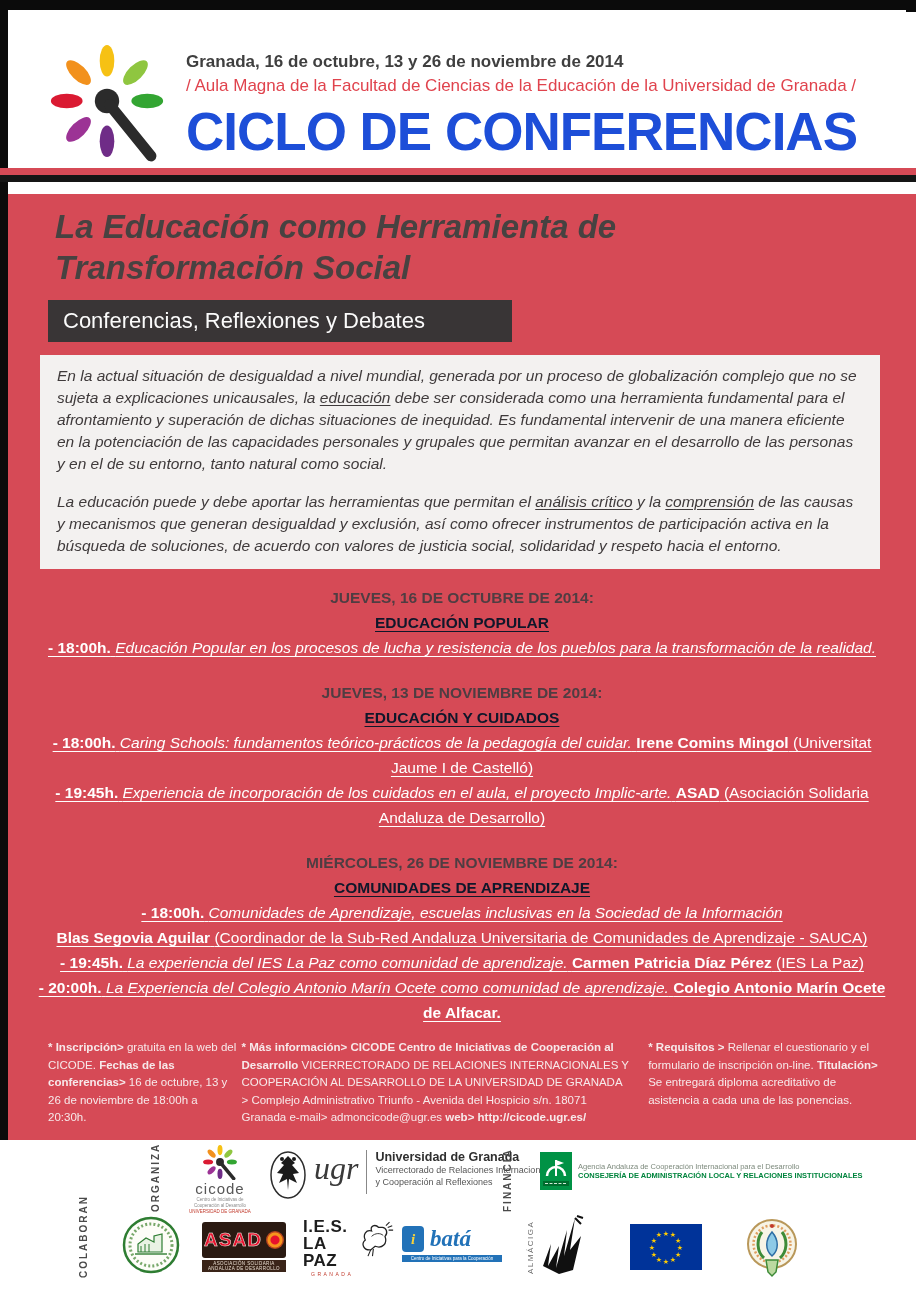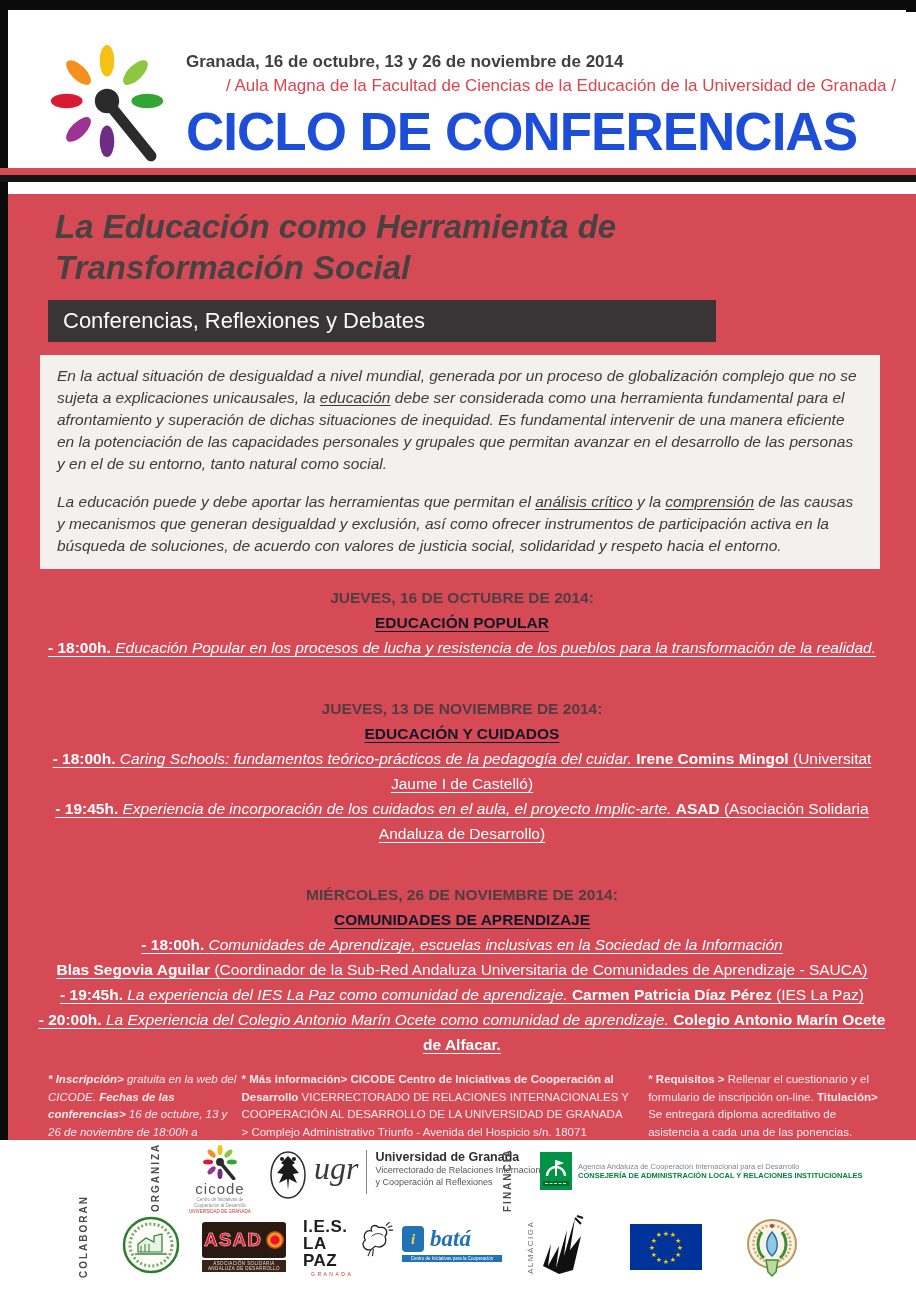--- a/index.html
+++ b/index.html
@@ -15,7 +15,7 @@
   .spark-logo{position:absolute;left:38px;top:28px;}
   .header-text{position:absolute;left:178px;top:40px;width:710px;}
   .date-line{font-size:17px;font-weight:bold;color:#3f3f3f;margin:0 0 4px 0;}
-  .venue-line{font-size:17px;color:#e0434d;margin:0;text-align:right;}
+  .venue-line{font-size:17px;color:#e0434d;margin:0;}
   .big-title{font-size:53px;font-weight:bold;color:#1d4ed8;letter-spacing:-1px;margin:8px 0 0 0;line-height:1.05;white-space:nowrap;}
 
   .rule-red{position:absolute;left:0;top:168px;width:916px;height:7px;background:#d64a56;}

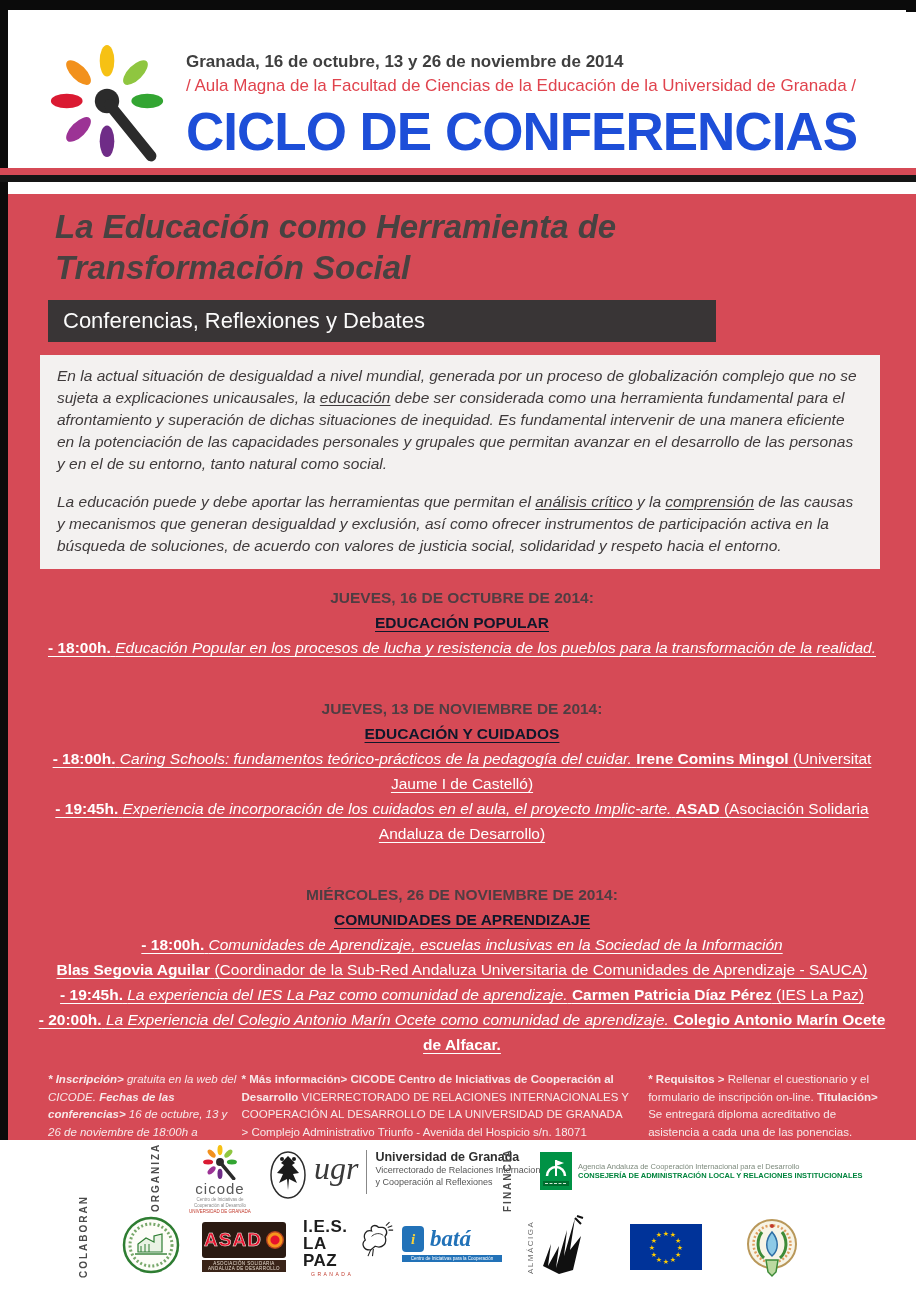--- a/index.html
+++ b/index.html
@@ -24,7 +24,7 @@
   
   .body-red{position:absolute;left:8px;top:194px;width:908px;height:958px;background:#d64a56;overflow:hidden;}
   .main-title{margin:12px 0 0 47px;max-width:640px;font-size:33px;line-height:41px;font-style:italic;font-weight:bold;color:#474241;}
-  .banner{margin:12px 0 0 40px;width:668px;height:42px;background:#393536;color:#fbfbfb;font-size:22px;display:flex;align-items:center;padding-left:15px;box-sizing:border-box;}
+  .banner{margin:12px 0 0 40px;width:464px;height:42px;background:#393536;color:#fbfbfb;font-size:22px;display:flex;align-items:center;padding-left:15px;box-sizing:border-box;}
   .intro-box{margin:13px 0 0 32px;width:840px;box-sizing:border-box;background:#f3f1f0;padding:10px 17px 12px 17px;color:#3f3a3b;font-style:italic;font-size:15.5px;line-height:22px;}
   .intro-box p{margin:0;}
   .intro-box p+p{margin-top:16px;}

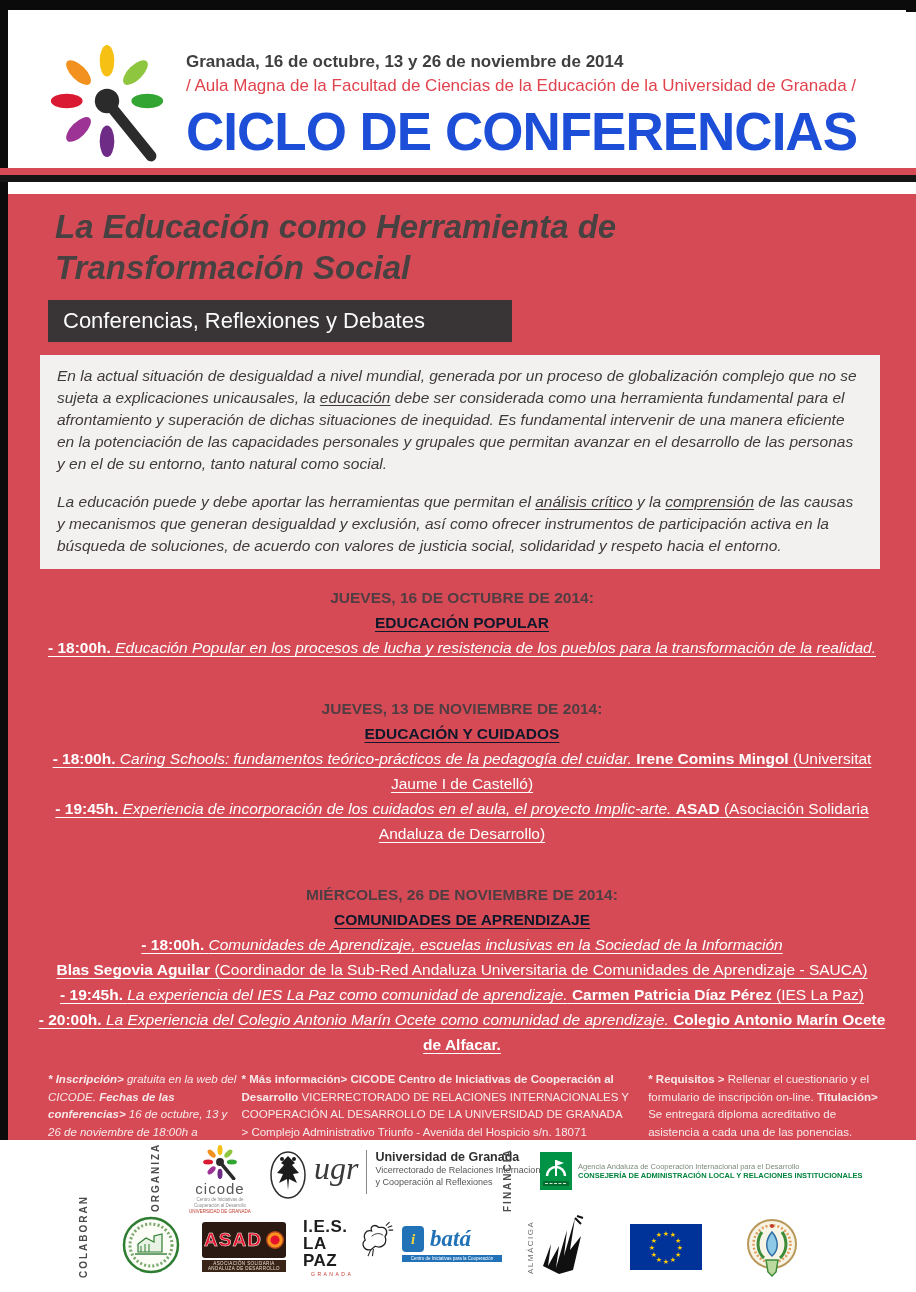--- a/index.html
+++ b/index.html
@@ -32,7 +32,7 @@
 
   
   .schedule{margin-top:16px;text-align:center;color:#ffffff;font-size:15.5px;line-height:25px;padding:0 22px;}
-  .sec+.sec{margin-top:36px;}
+  .sec+.sec{margin-top:20px;}
   .sec-date{font-weight:bold;color:#4f3d42;margin:0;}
   .sec-topic{font-weight:bold;color:#0f172a;margin:0;text-decoration:underline;text-underline-offset:3px;}
   .ev{margin:0;}

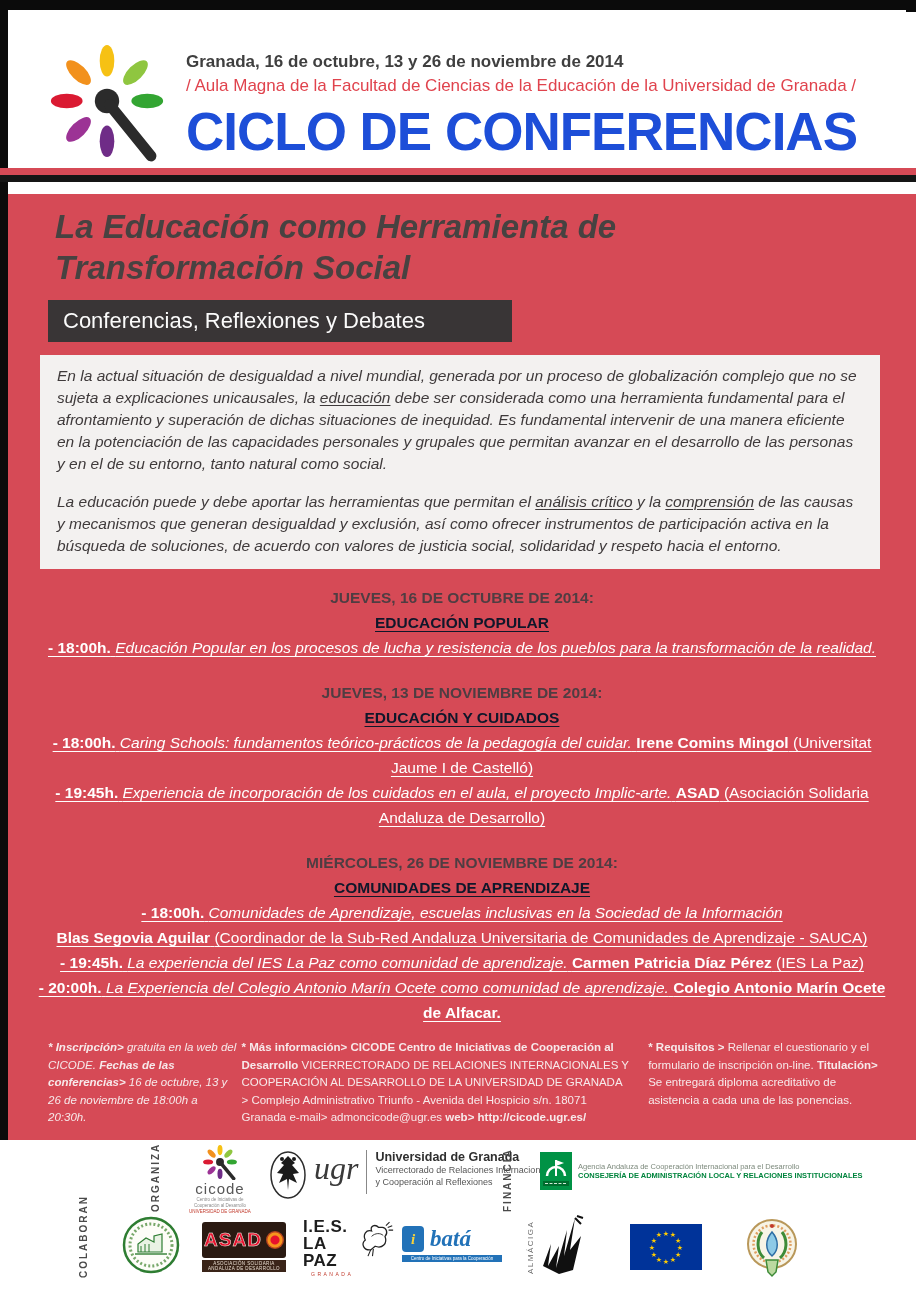--- a/index.html
+++ b/index.html
@@ -44,7 +44,7 @@
   
   .notes{display:flex;margin:14px 30px 0 40px;color:#f7e9ea;font-size:11.5px;line-height:17.5px;}
   .note{margin:0;}
-  .note-1{width:196px;margin-right:4px;font-style:italic;}
+  .note-1{width:196px;margin-right:4px;}
   .note-2{width:402px;margin-right:18px;}
   .note-3{width:246px;}
   .b{font-weight:bold;}

